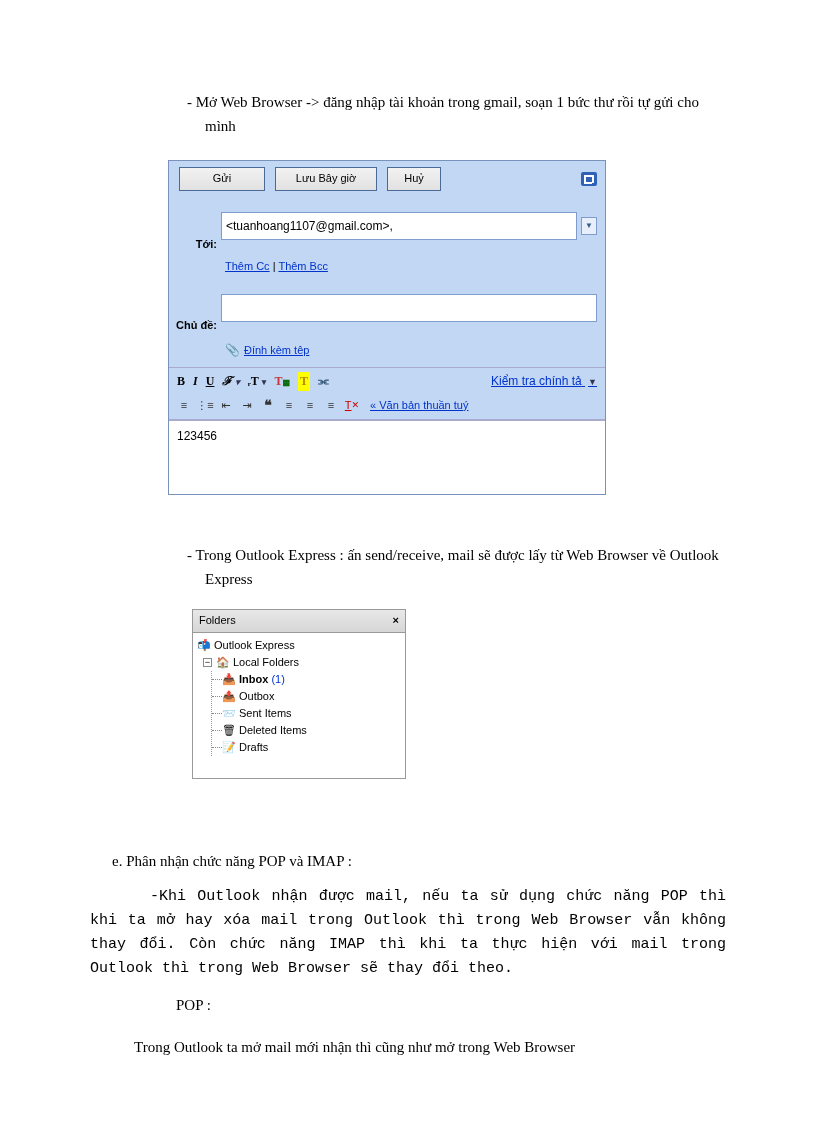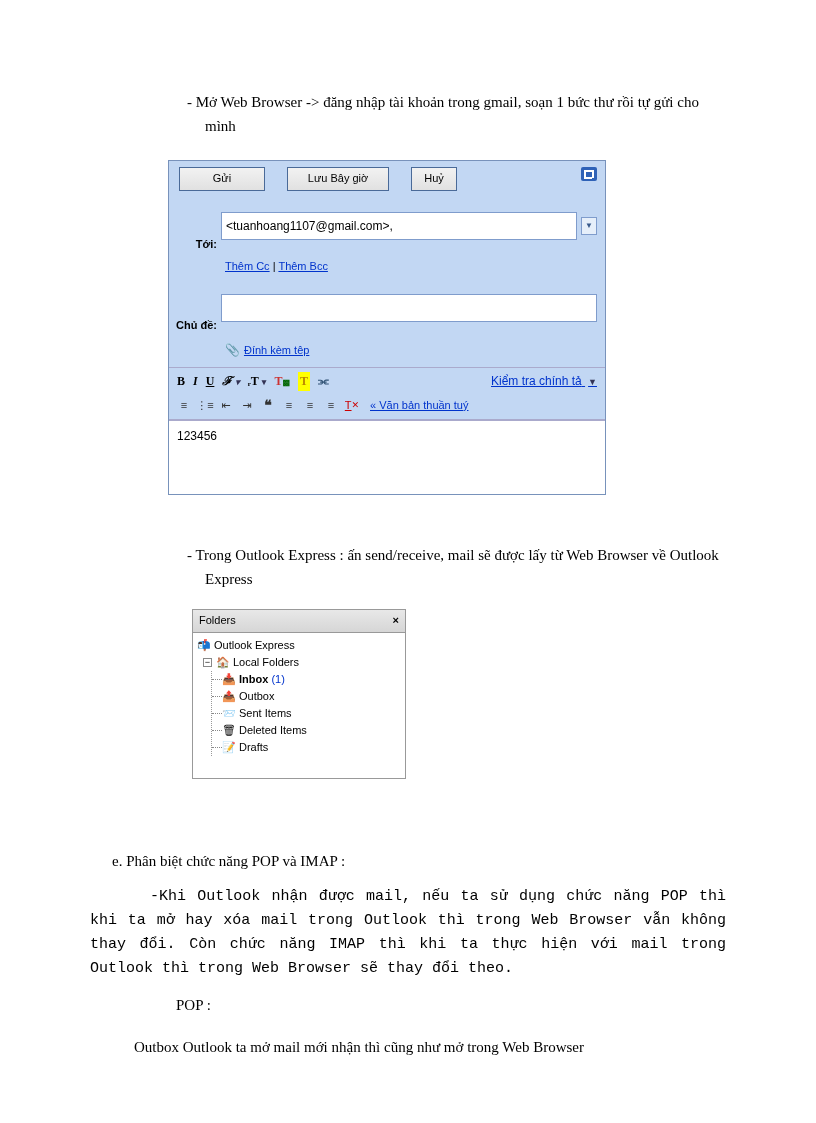--- a/index.html
+++ b/index.html
@@ -29,7 +29,8 @@
     .gmail-topbar {
       padding: 6px 8px 6px 10px;
       display: flex;
-      gap: 22px;
+      align-items: center;
+      gap: 10px;
     }
     .gbtn {
       border: 1px solid #4a6a98;

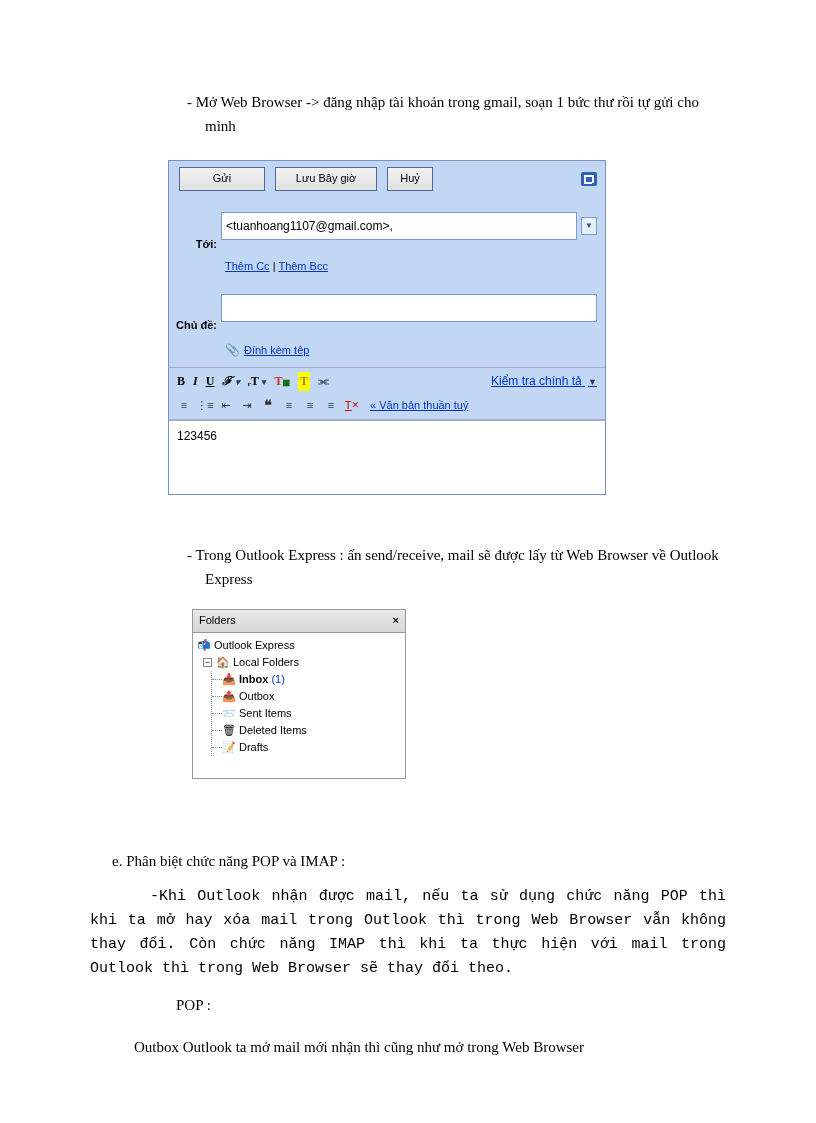--- a/index.html
+++ b/index.html
@@ -42,7 +42,7 @@
     }
     .gbtn.send { width: 86px; }
     .gbtn.save { width: 102px; }
-    .gbtn.cancel { width: 46px; }
+    .gbtn.cancel { width: 54px; }
     .popout {
       margin-left: auto; width: 16px; height: 14px;
       background: #2f62b7; border-radius: 2px;

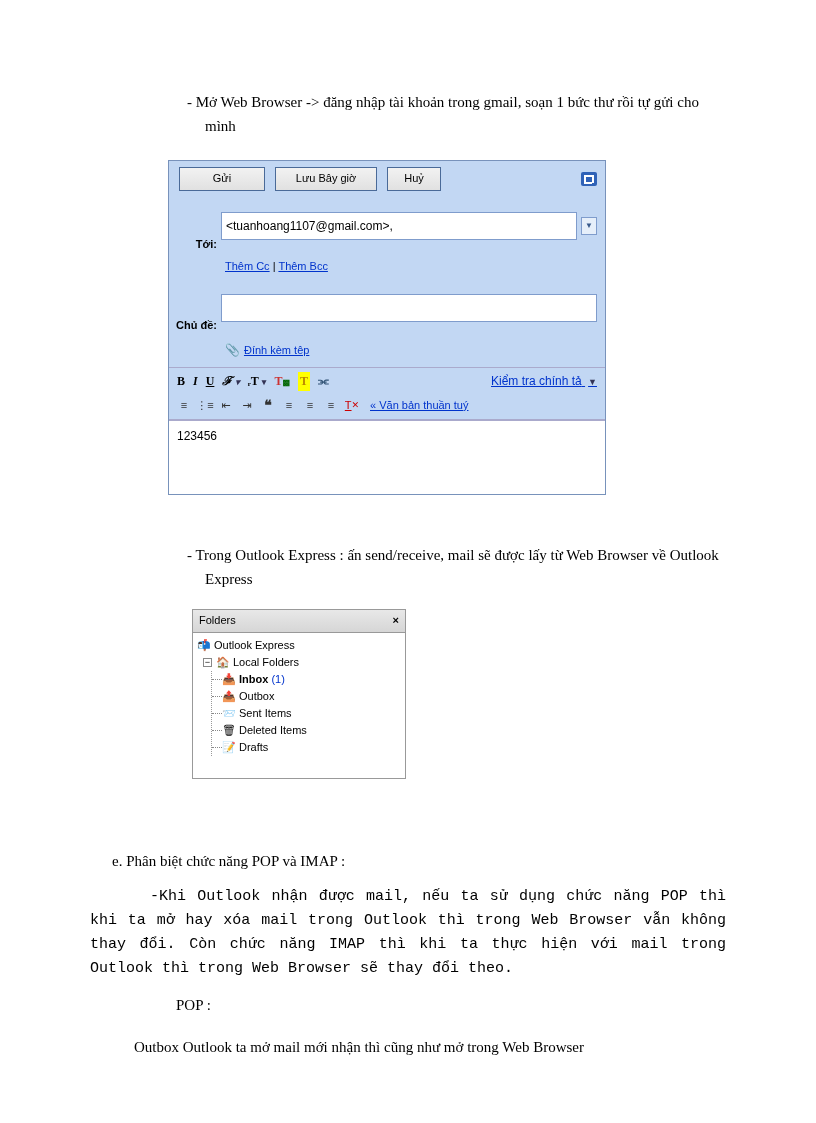--- a/index.html
+++ b/index.html
@@ -222,7 +222,7 @@
   </div>
 </div>
 
-<p class="section-e">e.  Phân biệt chức năng POP và IMAP :</p>
+<p class="section-e">e.  Phân nhận chức năng POP và IMAP :</p>
 
 <p class="para-body" style="text-indent:60px;font-family:Liberation Mono, monospace;">-Khi Outlook nhận được mail, nếu ta sử dụng chức năng POP thì khi ta mở hay xóa mail trong Outlook thì trong Web Browser vẫn không thay đổi. Còn chức năng IMAP thì khi ta thực hiện với mail trong Outlook thì trong Web Browser sẽ thay đổi theo.</p>
 

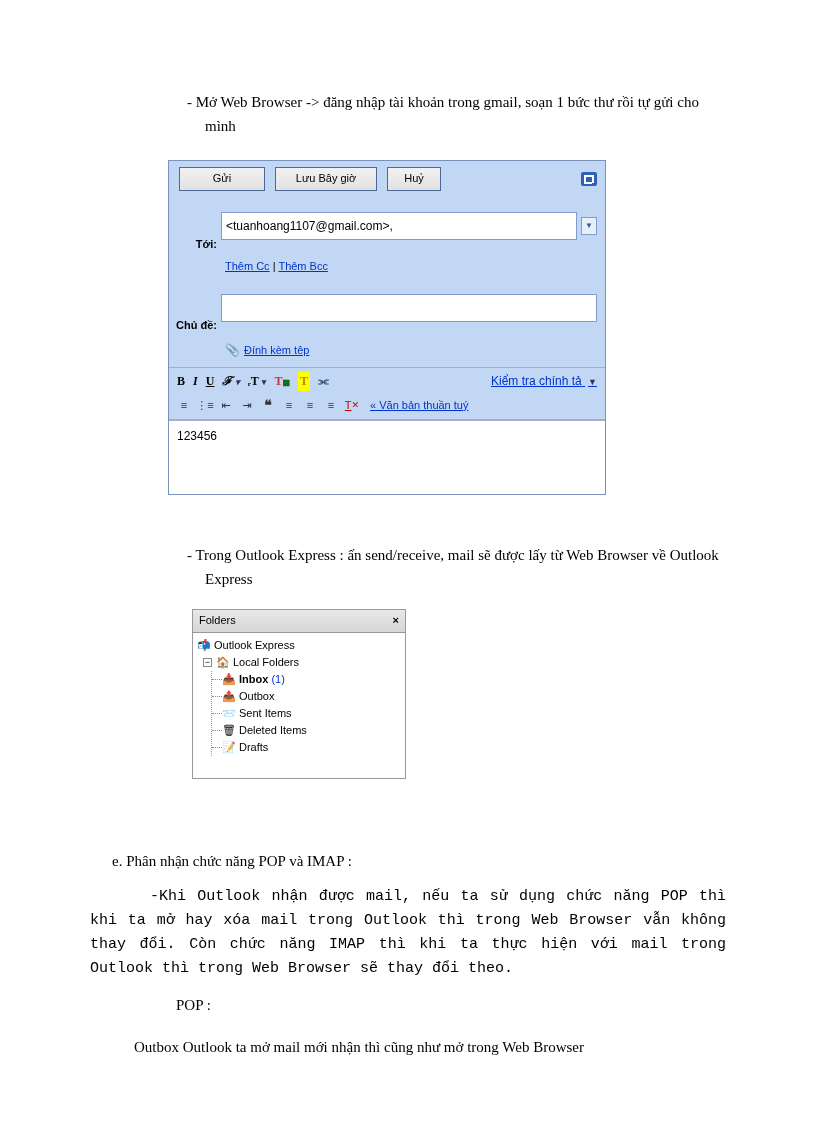--- a/index.html
+++ b/index.html
@@ -228,6 +228,6 @@
 
 <p class="pop-line">POP :</p>
 
-<p class="final-para">Outbox Outlook ta mở mail mới nhận thì cũng như mở trong Web Browser</p>
+<p class="final-para">Trong Outlook ta mở mail mới nhận thì cũng như mở trong Web Browser</p>
 
 </body></html>

